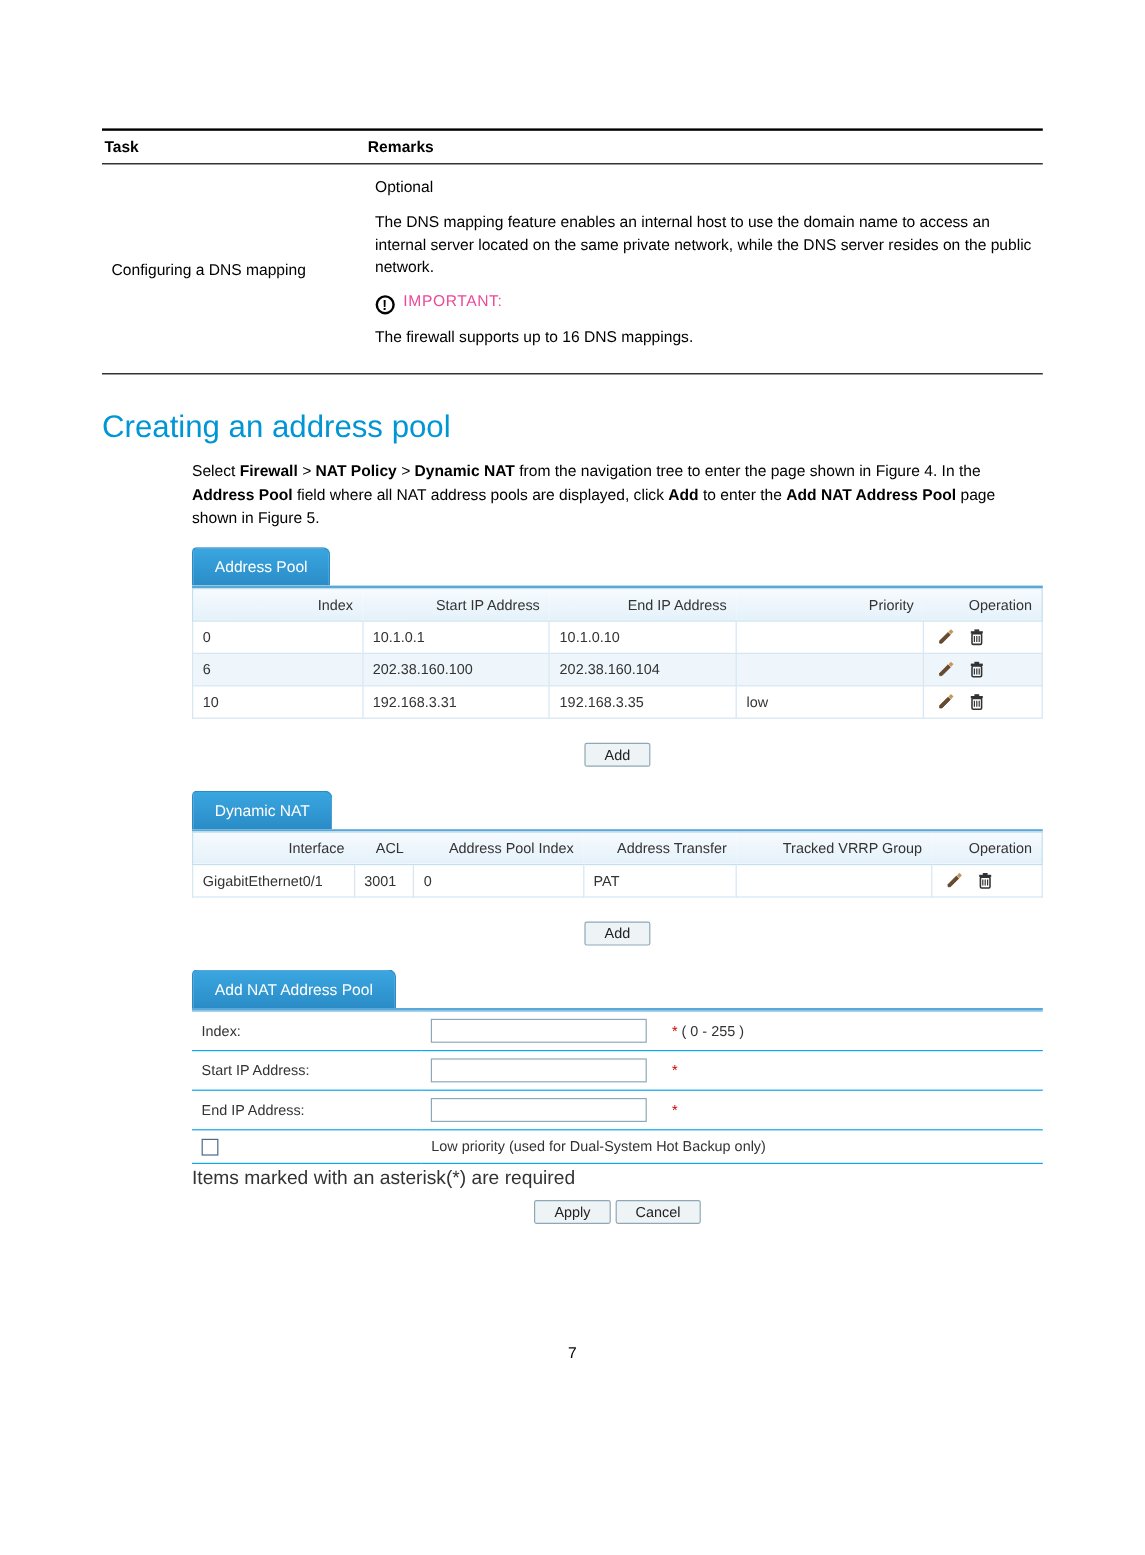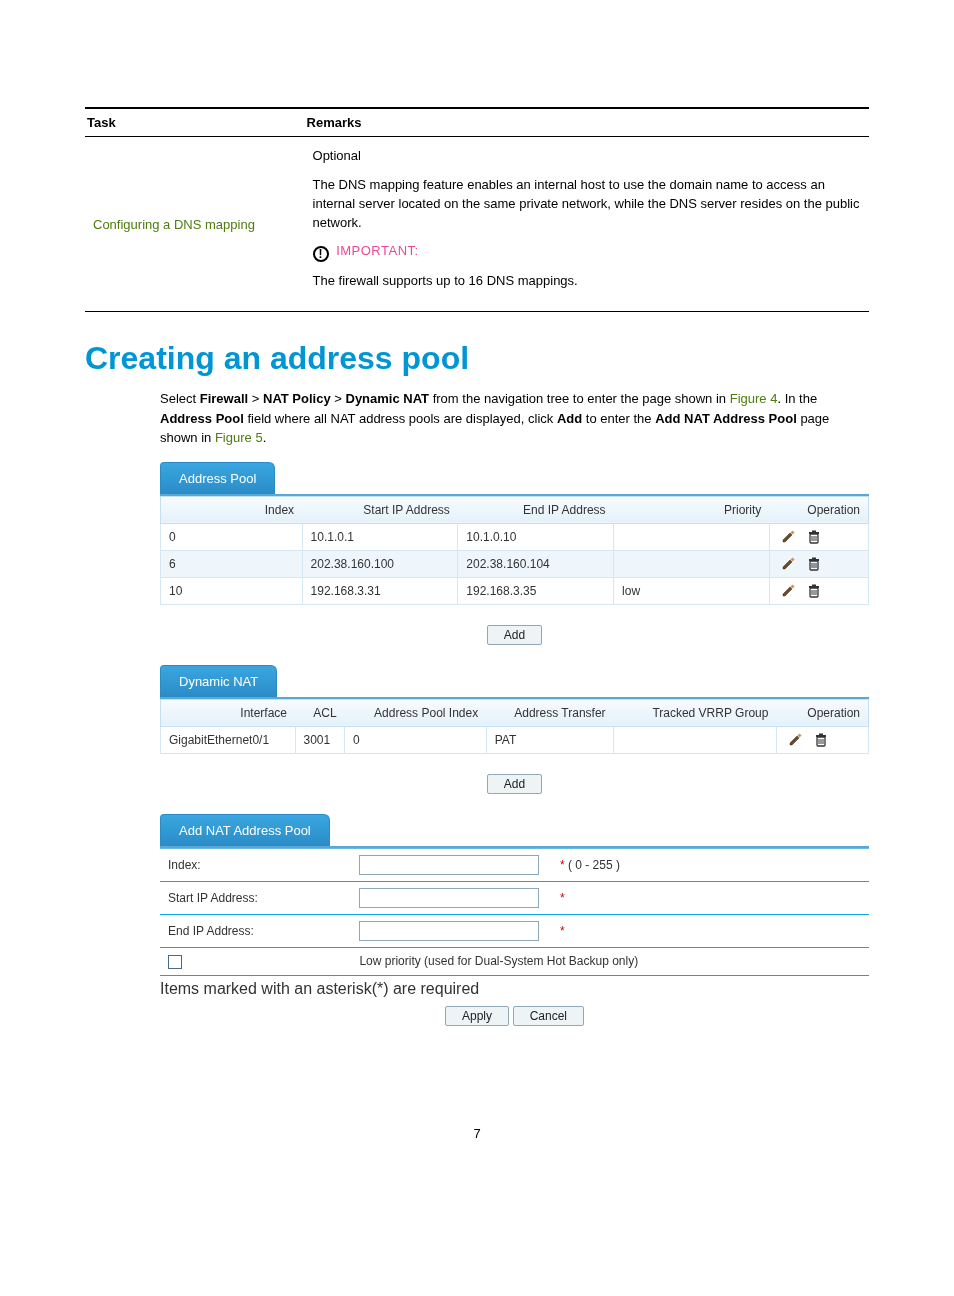--- a/index.html
+++ b/index.html
@@ -30,7 +30,7 @@
     vertical-align: middle;
   }
   .task-col { width: 28%; }
-  .link { color: #4d7c0f; text-decoration: none; text-align: right; }
+  .link { color: #000000; text-decoration: none; text-align: right; }
   .remarks-block p { margin-bottom: 10px; line-height: 1.45; }
   .important-label { color: #ec4899; font-variant: small-caps; letter-spacing: 0.5px; }
   .circle-icon {

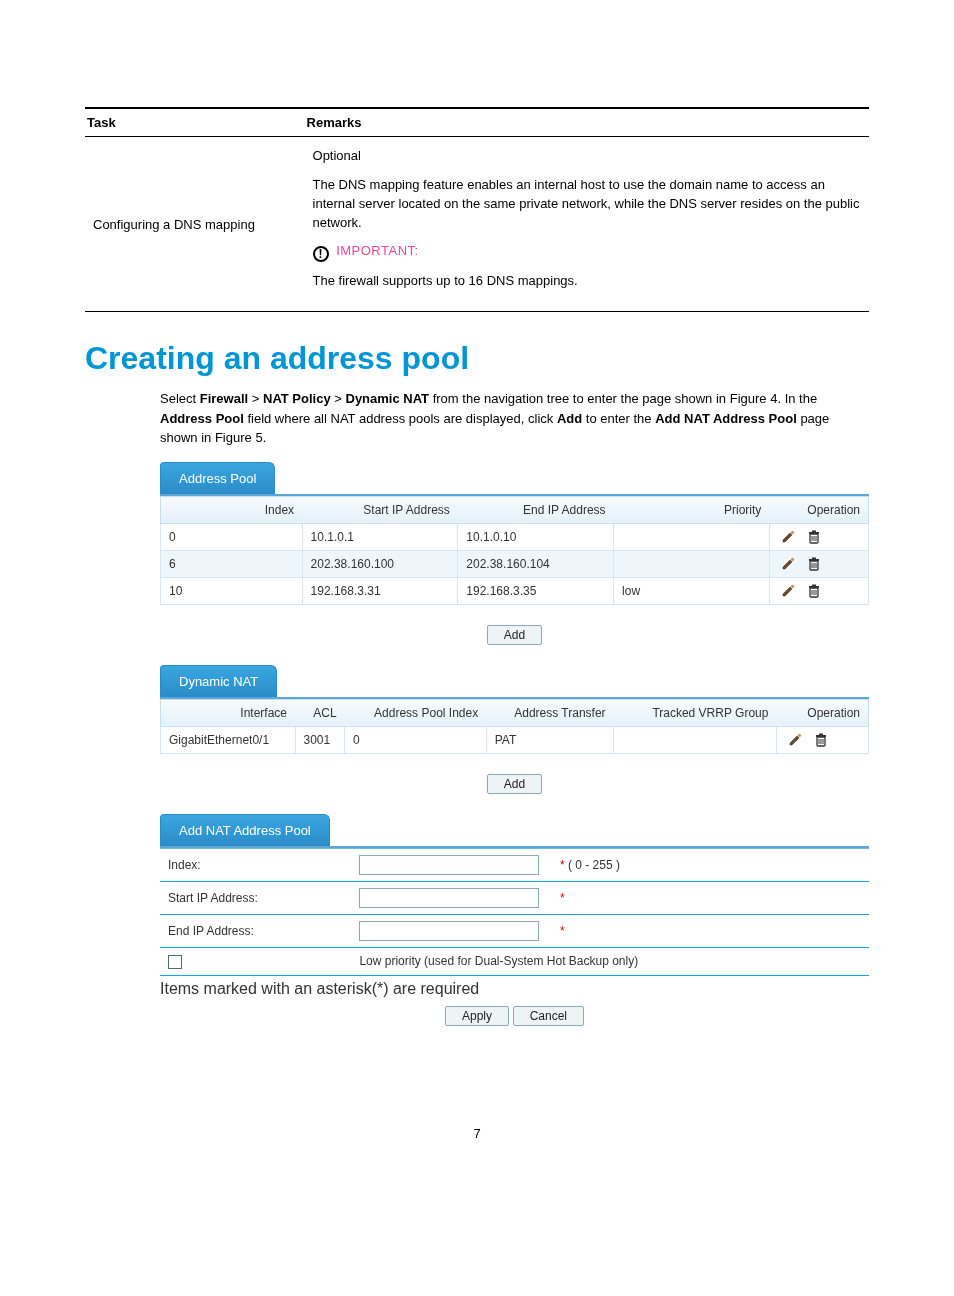--- a/index.html
+++ b/index.html
@@ -40,8 +40,8 @@
     font-size: 12px; vertical-align: -3px; margin-right: 4px;
   }
   h1.section-title {
-    color: #0096d6; font-weight: 700;
-    font-size: 32px; margin: 28px 0 12px 0;
+    color: #0096d6; font-weight: 400;
+    font-size: 26px; margin: 28px 0 12px 0;
   }
   .body-text { margin-left: 75px; line-height: 1.5; margin-bottom: 14px; }
   .figure-caption {

